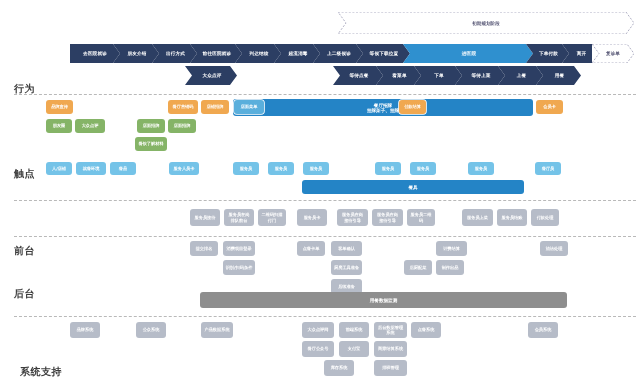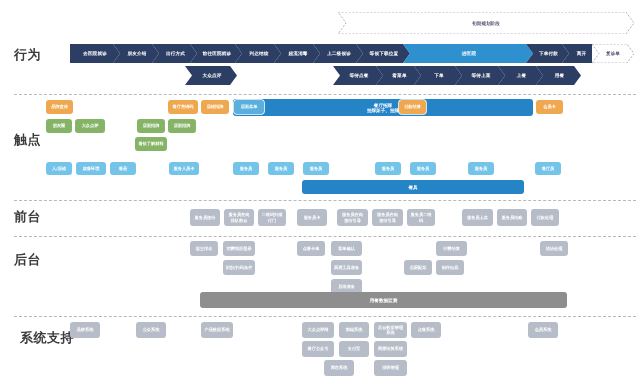--- a/index.html
+++ b/index.html
@@ -15,11 +15,12 @@
   
   .row-label{
     position:absolute;
-    font-size:13px;
+    font-size:10px;
     font-weight:700;
     color:#3c3c3c;
     letter-spacing:.5px;
     white-space:nowrap;
+    margin-top:36px;
   }
 
   

